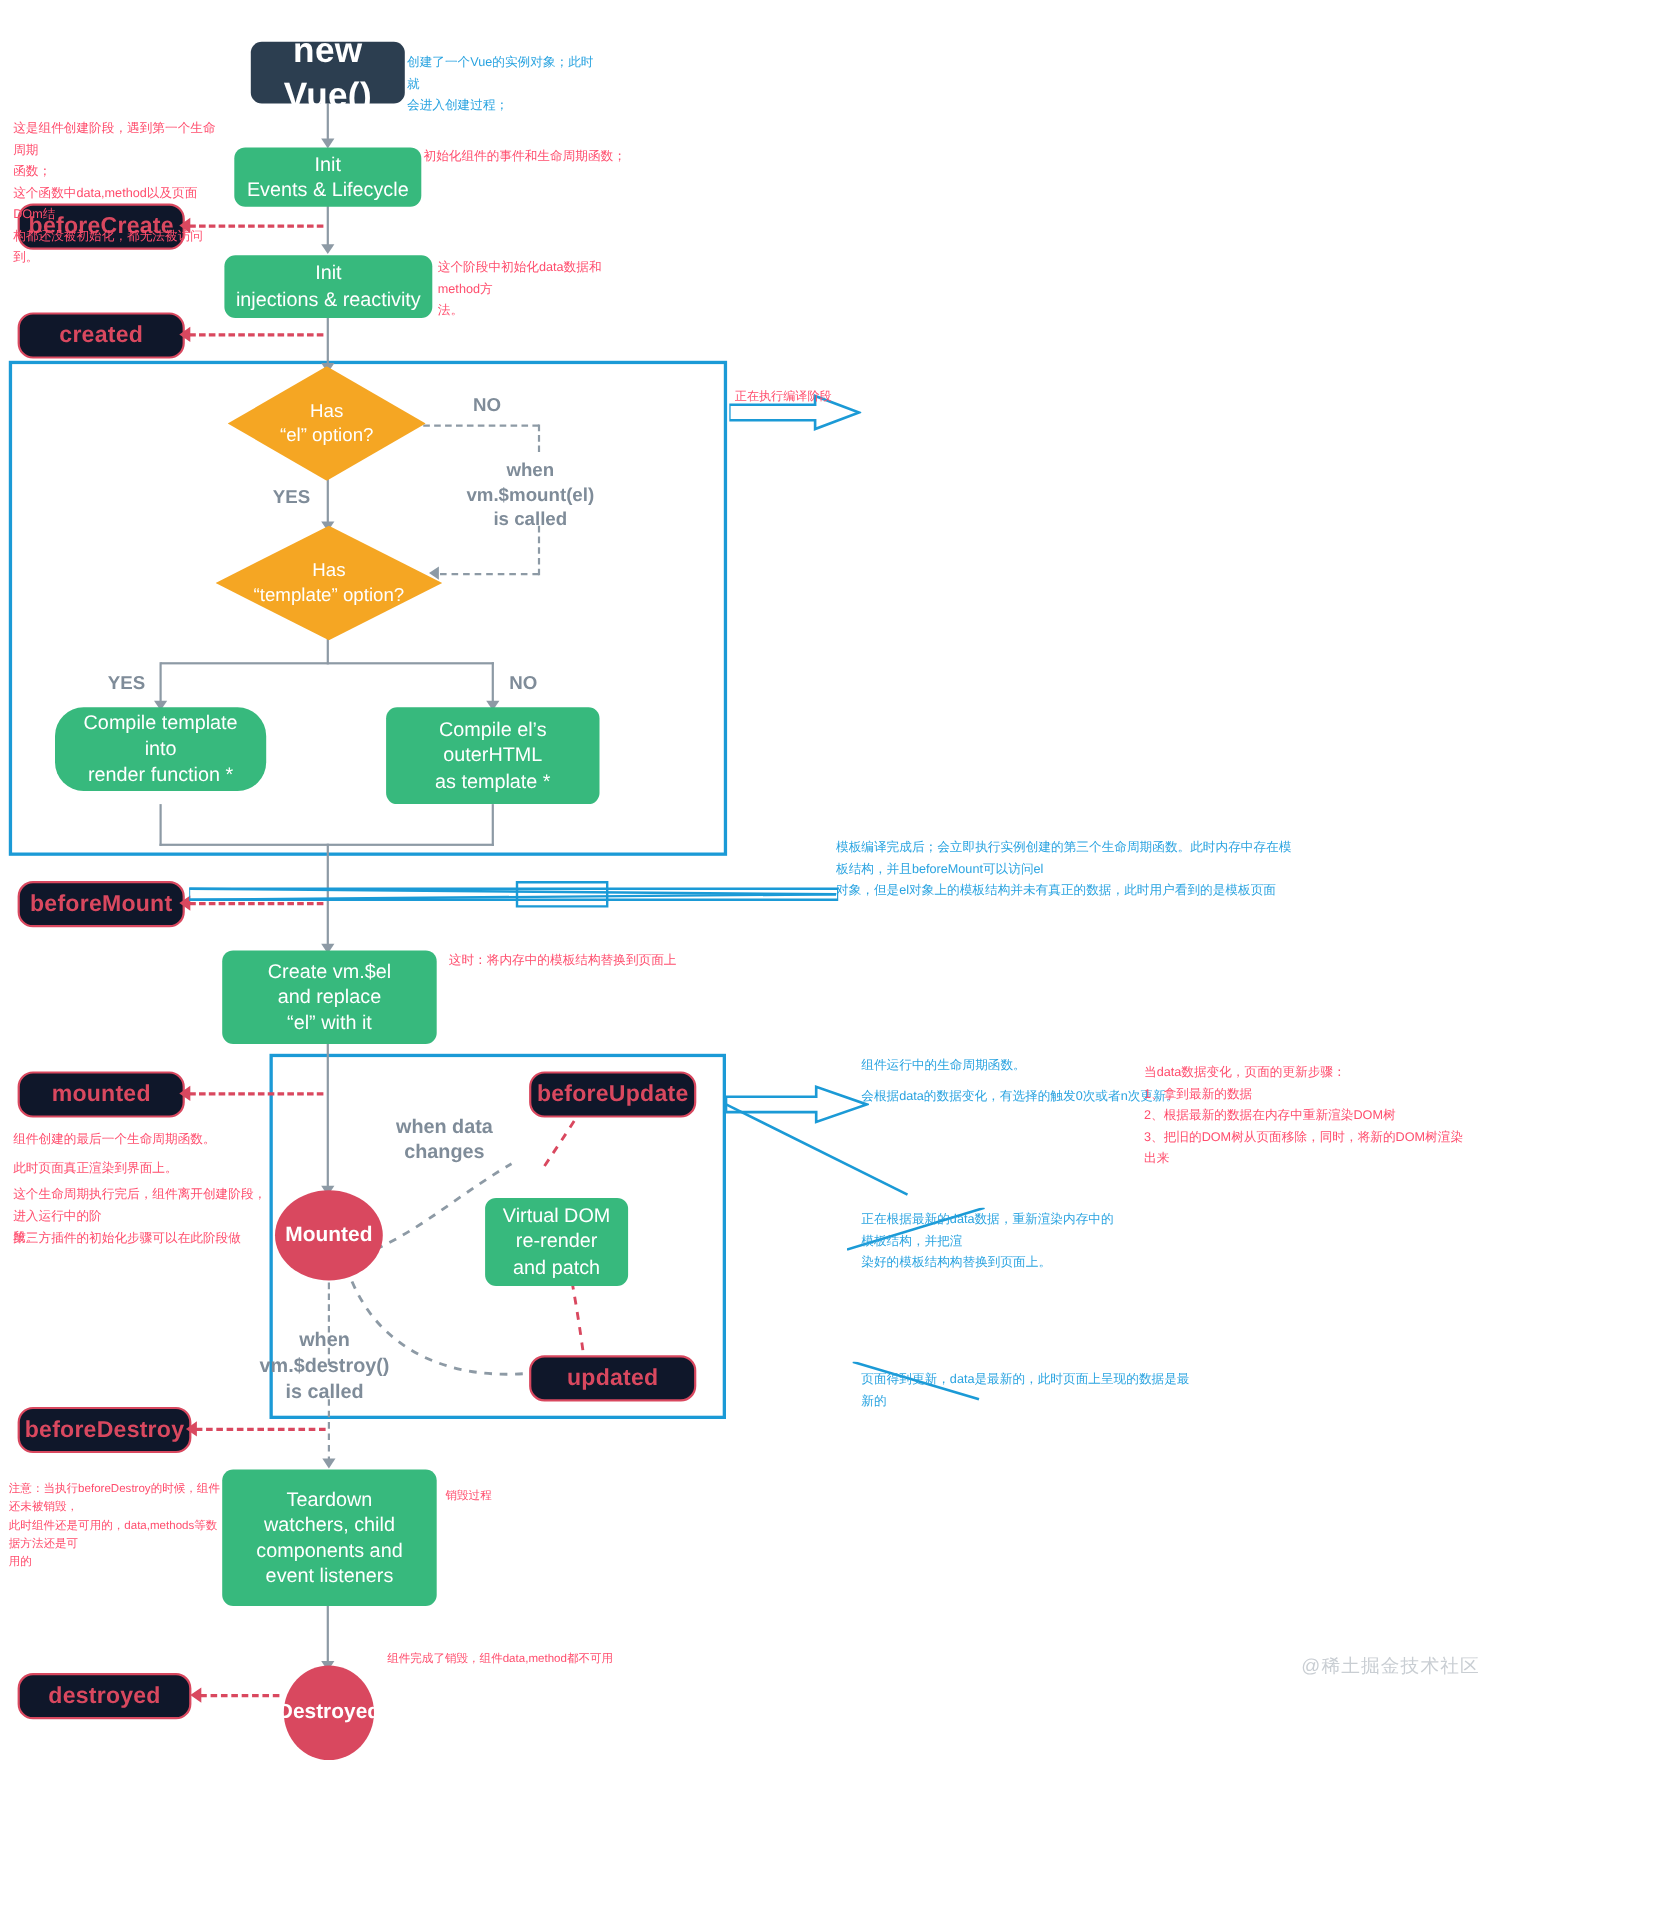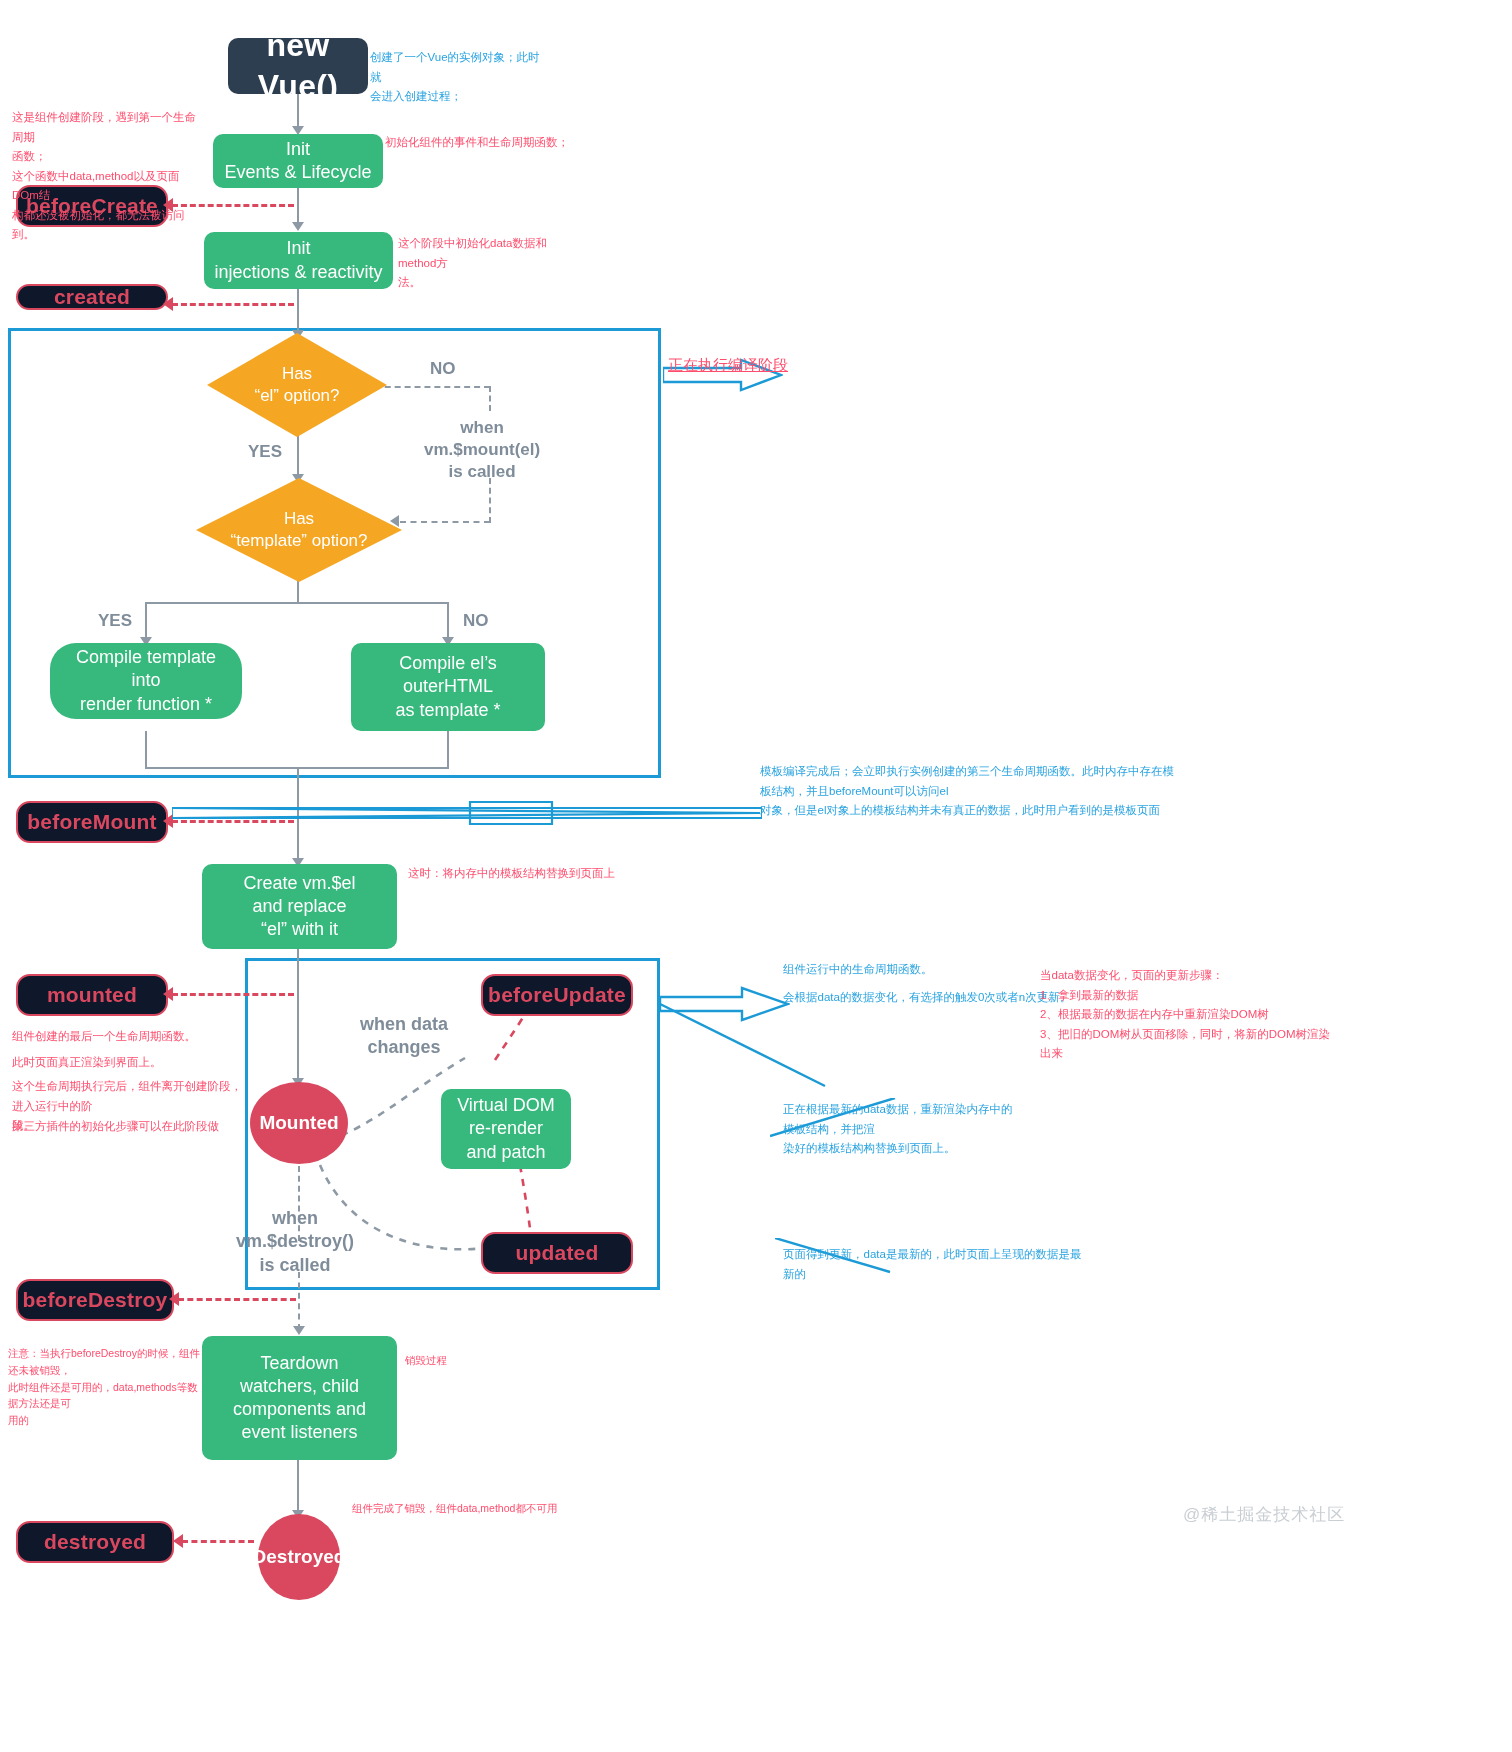--- a/index.html
+++ b/index.html
@@ -286,7 +286,7 @@
   <div class="dashred" style="left:172px; top:204px; width:122px;"></div>
   <div class="arrow-left-red" style="left:163px; top:198px;"></div>
 
-  <div class="hook" style="left:16px; top:284px; width:152px; height:26px;text-align:center;">created</div>
+  <div class="hook" style="left:16px; top:284px; width:152px; height:42px;text-align:center;">created</div>
   <div class="dashred" style="left:172px; top:303px; width:122px;"></div>
   <div class="arrow-left-red" style="left:163px; top:297px;"></div>
 

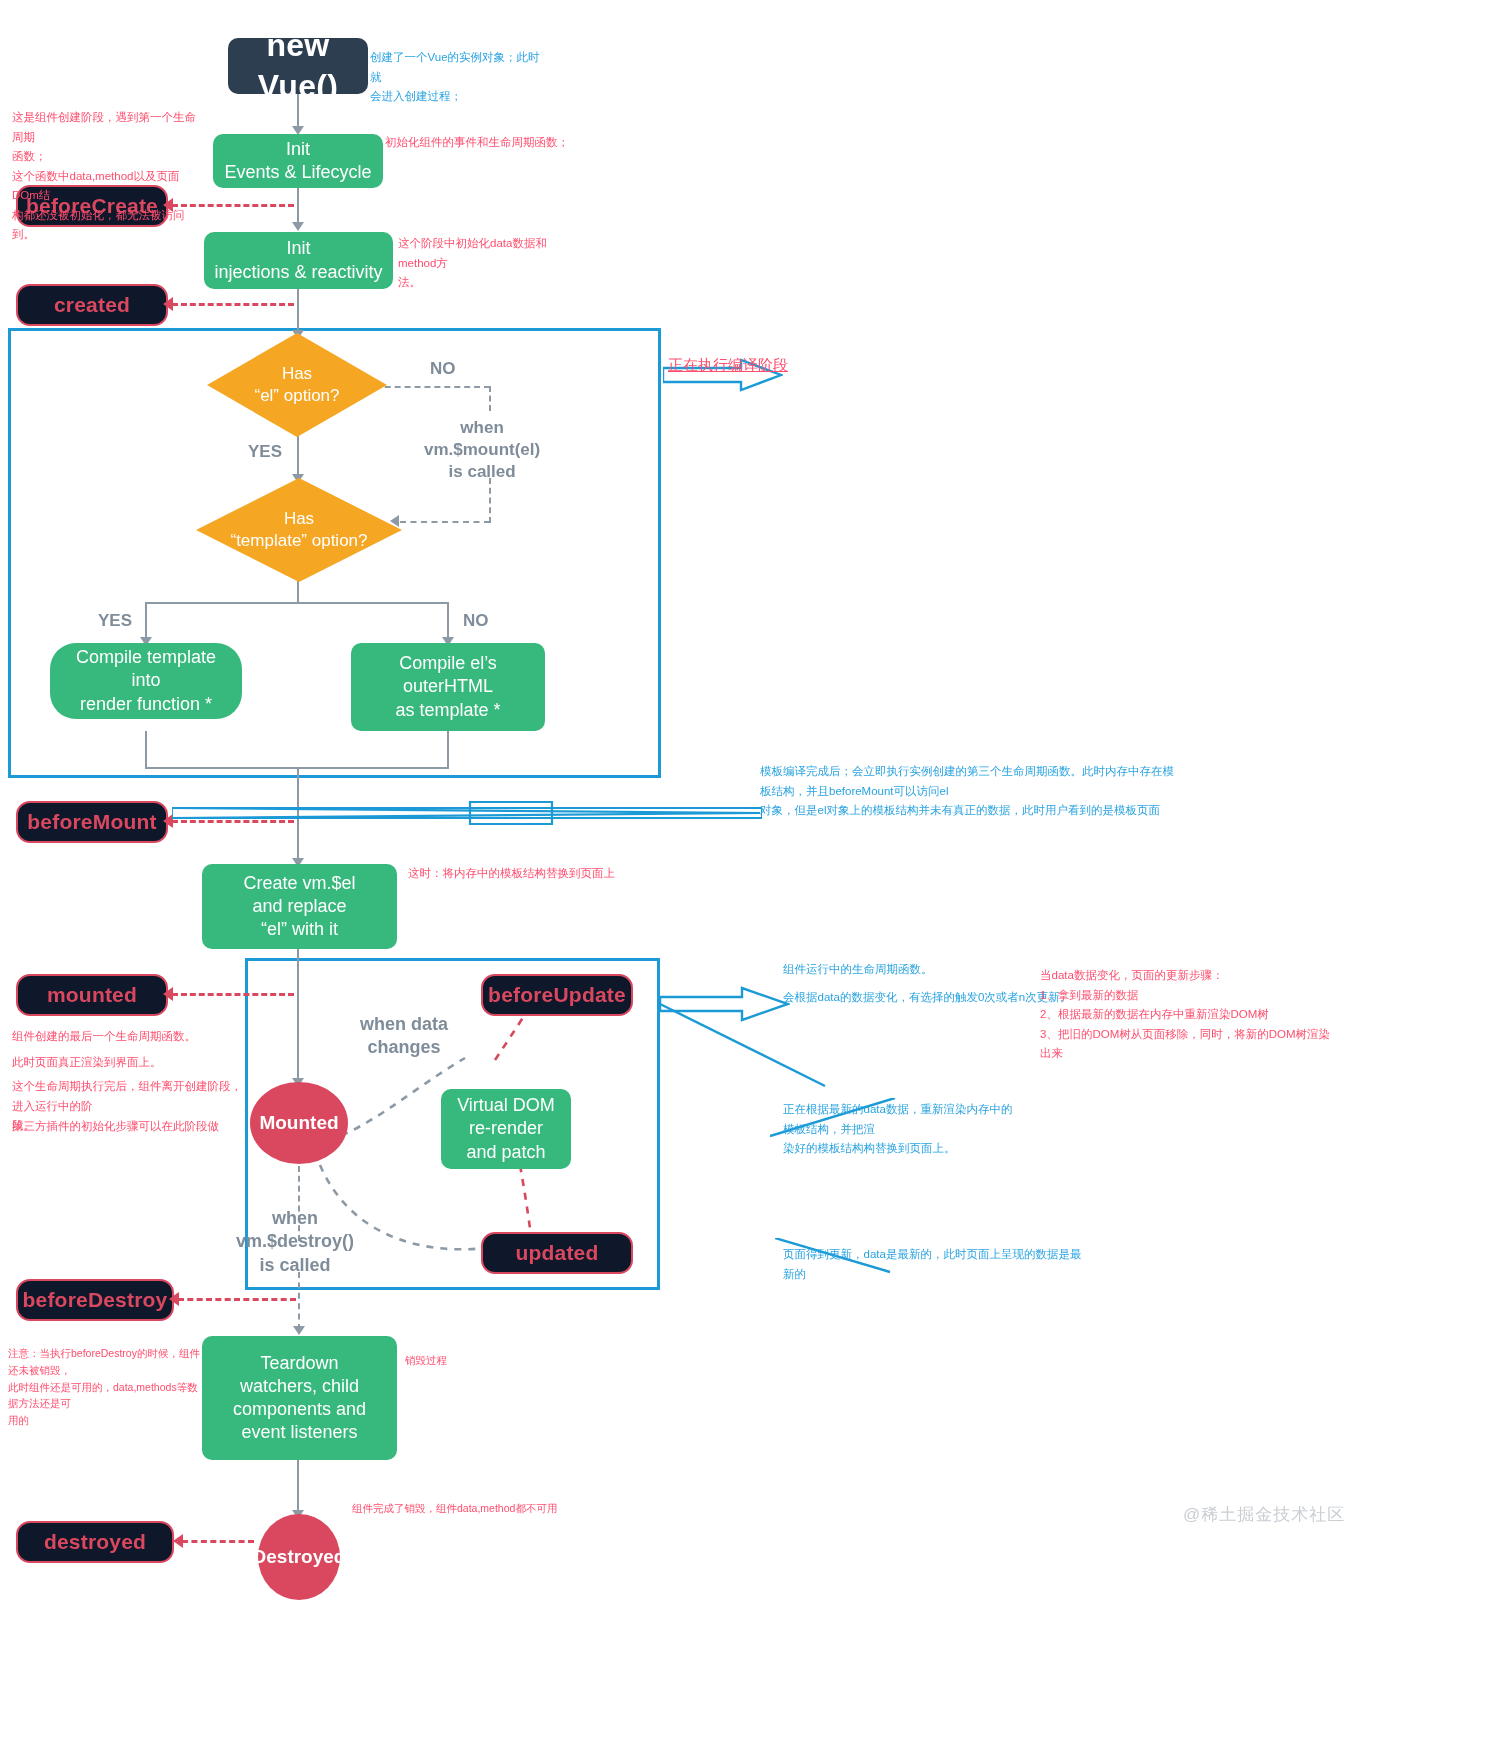--- a/index.html
+++ b/index.html
@@ -364,7 +364,7 @@
 法。</div>
 
 
-  <div class="note note-red" style="left:668px; top:352px; width:140px; font-size:15px;text-decoration:underline;">正在执行编译阶段</div>
+  <div class="note note-red" style="left:668px; top:352px; width:140px; font-size:11px;">正在执行编译阶段</div>
 
 
   <div class="note note-blue" style="left:760px; top:762px; width:420px;">模板编译完成后；会立即执行实例创建的第三个生命周期函数。此时内存中存在模板结构，并且beforeMount可以访问el

